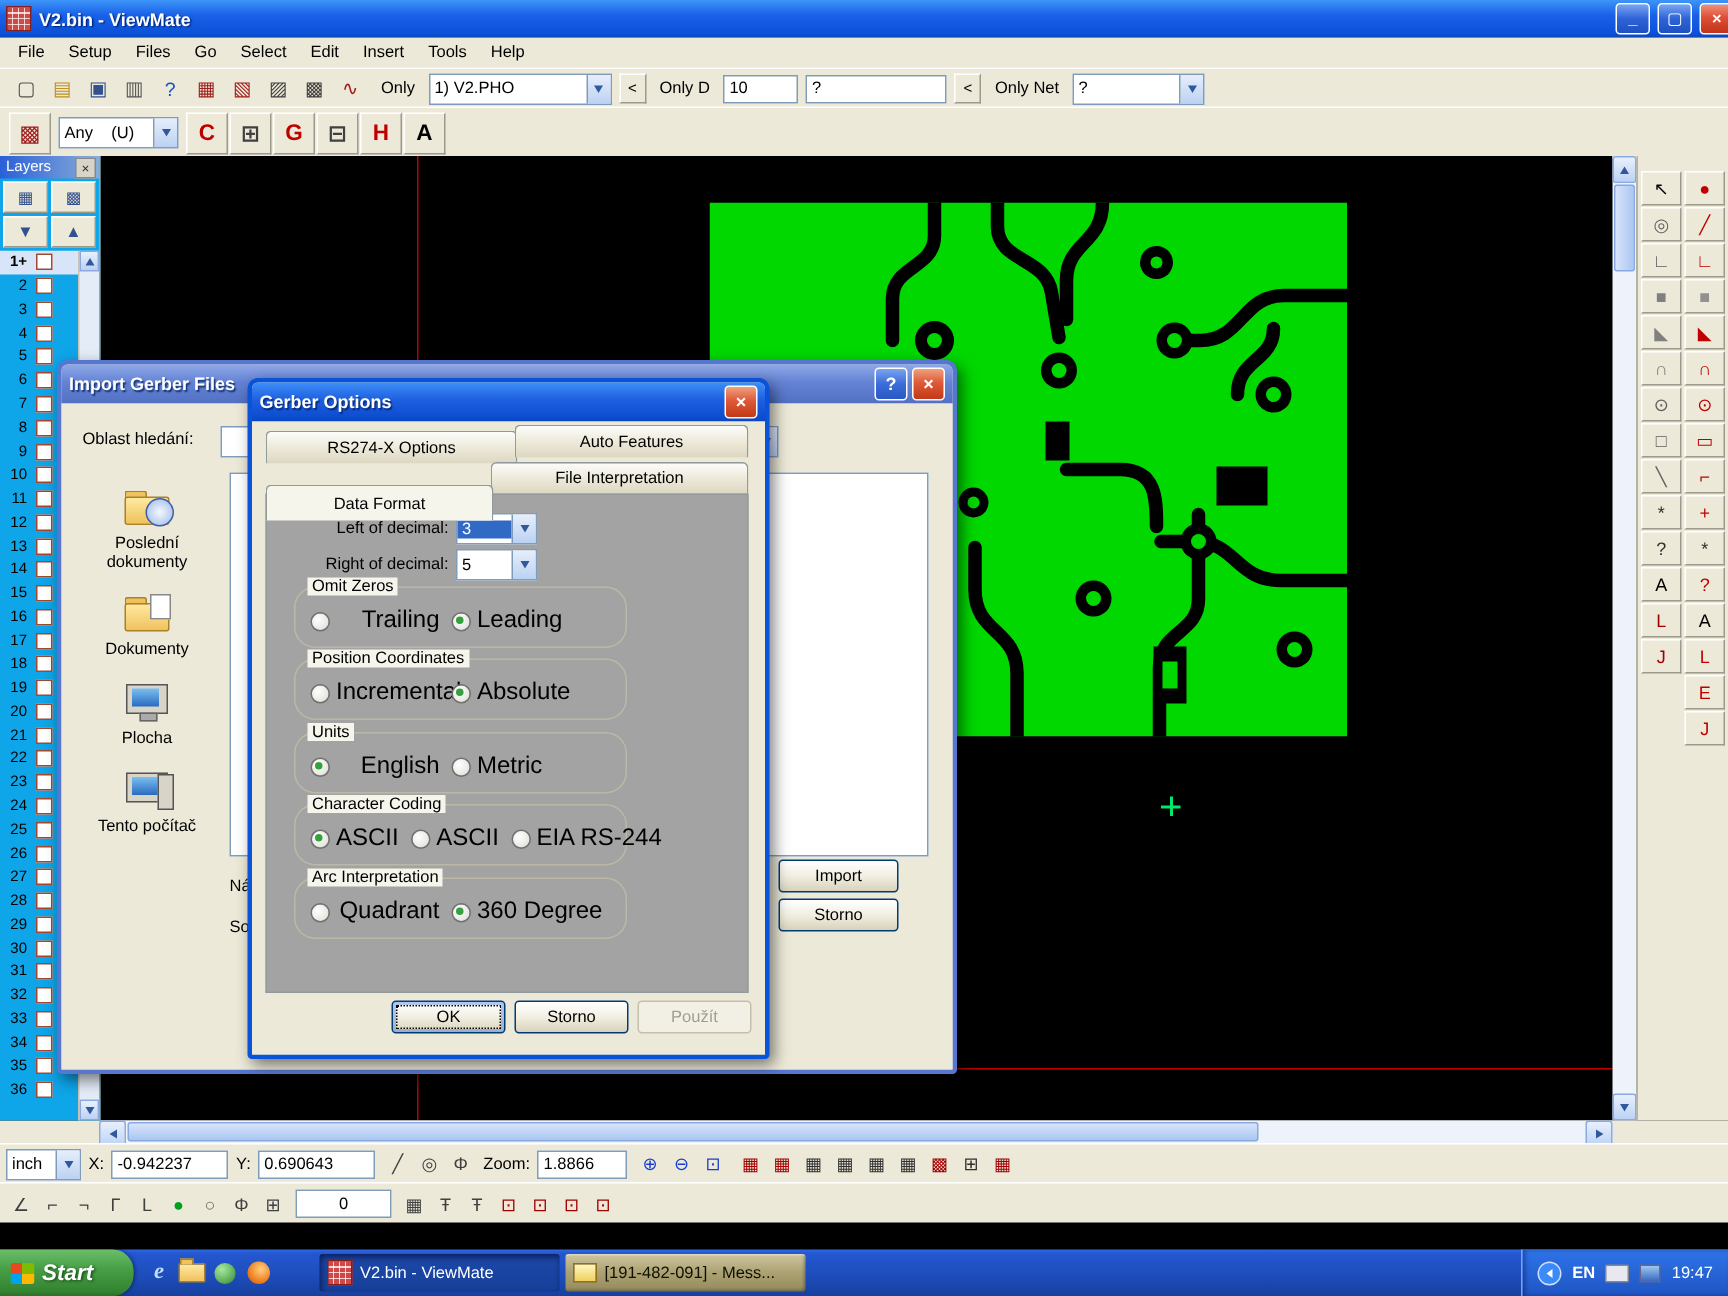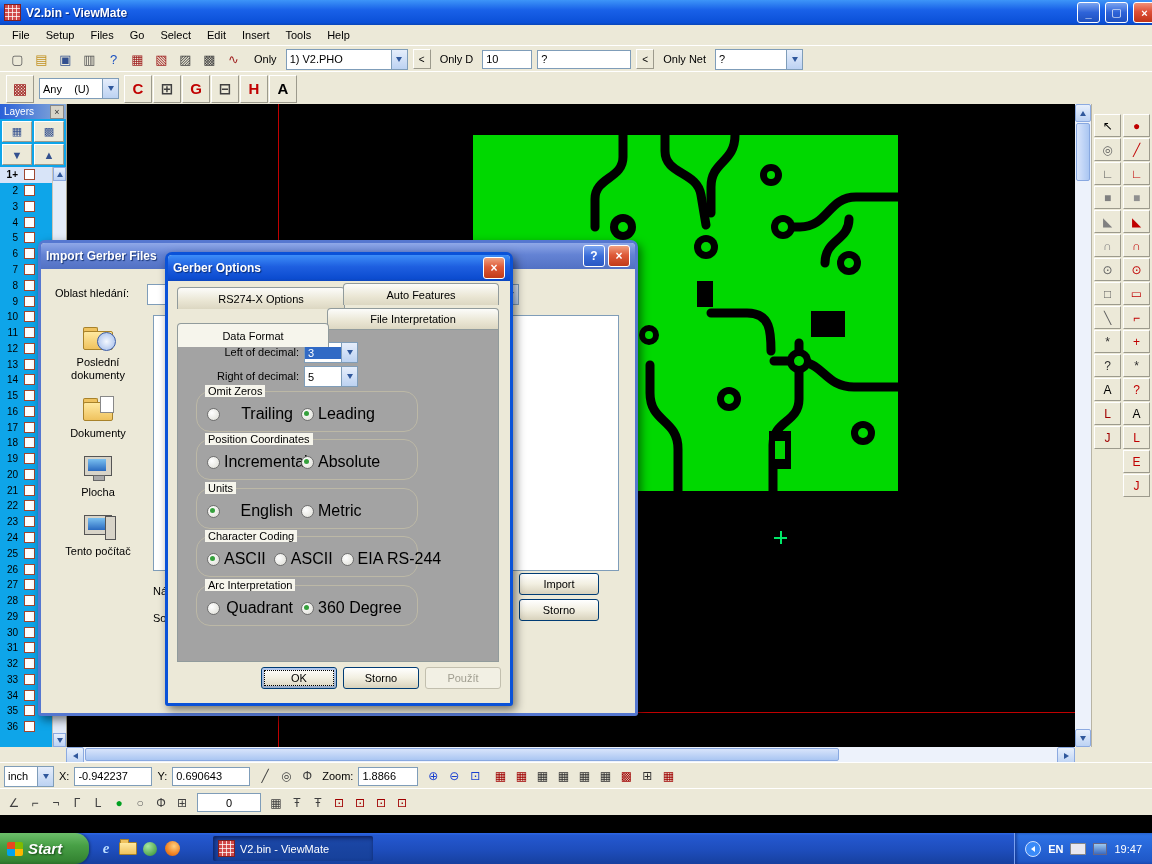--- a/index.html
+++ b/index.html
@@ -628,6 +628,10 @@
           <span class="icon-vm"></span>
           <span class="task-lbl">V2.bin - ViewMate</span>
         </div>
+        <div class="taskbtn highlight">
+          <span class="icon-msg"></span>
+          <span class="task-lbl">[191-482-091] - Mess...</span>
+        </div>
       </div>
     <div id="tray">
       <span class="tray-chevron"></span>

